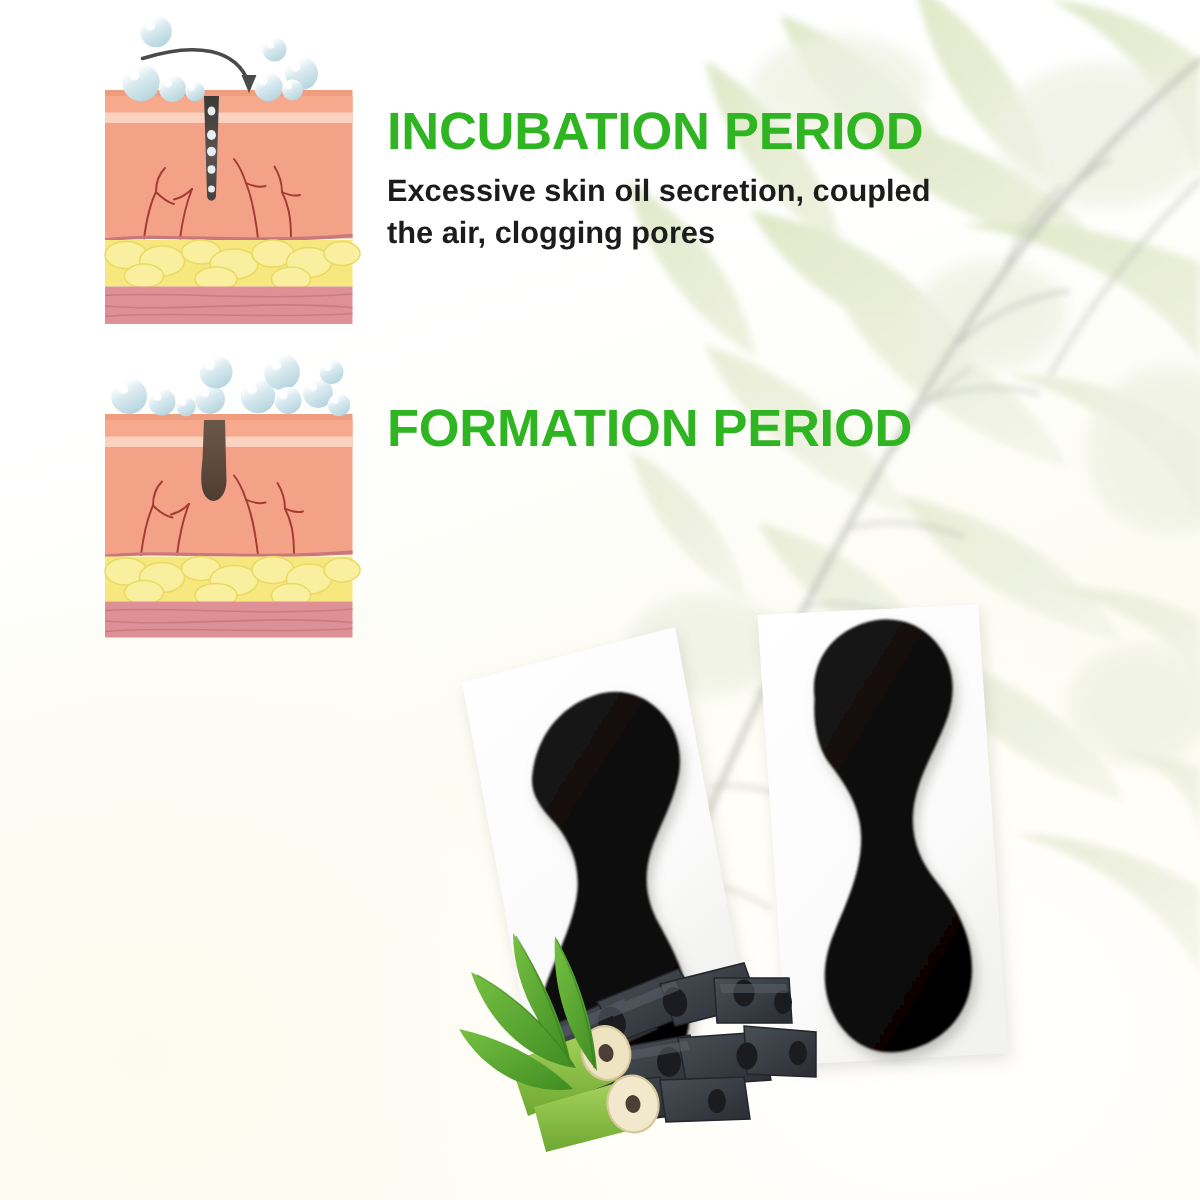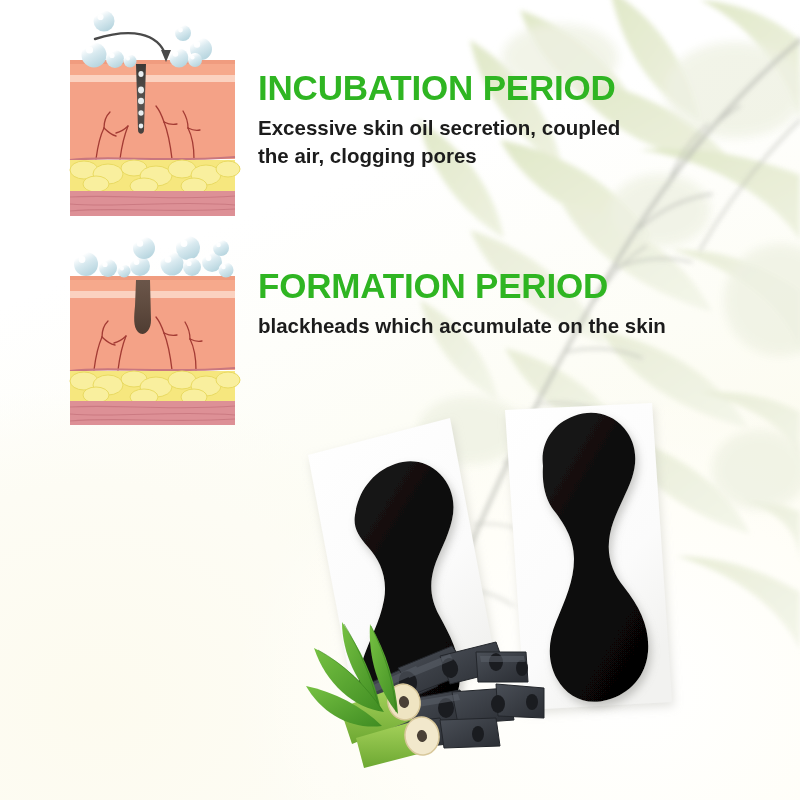--- a/index.html
+++ b/index.html
@@ -344,7 +344,6 @@
   <div class="text-block" id="block-formation">
     <h2 class="heading">FORMATION PERIOD</h2>
     <p class="body-text">
-      <span class="line">blackheads which accumulate on the skin</span>
     </p>
   </div>
 

